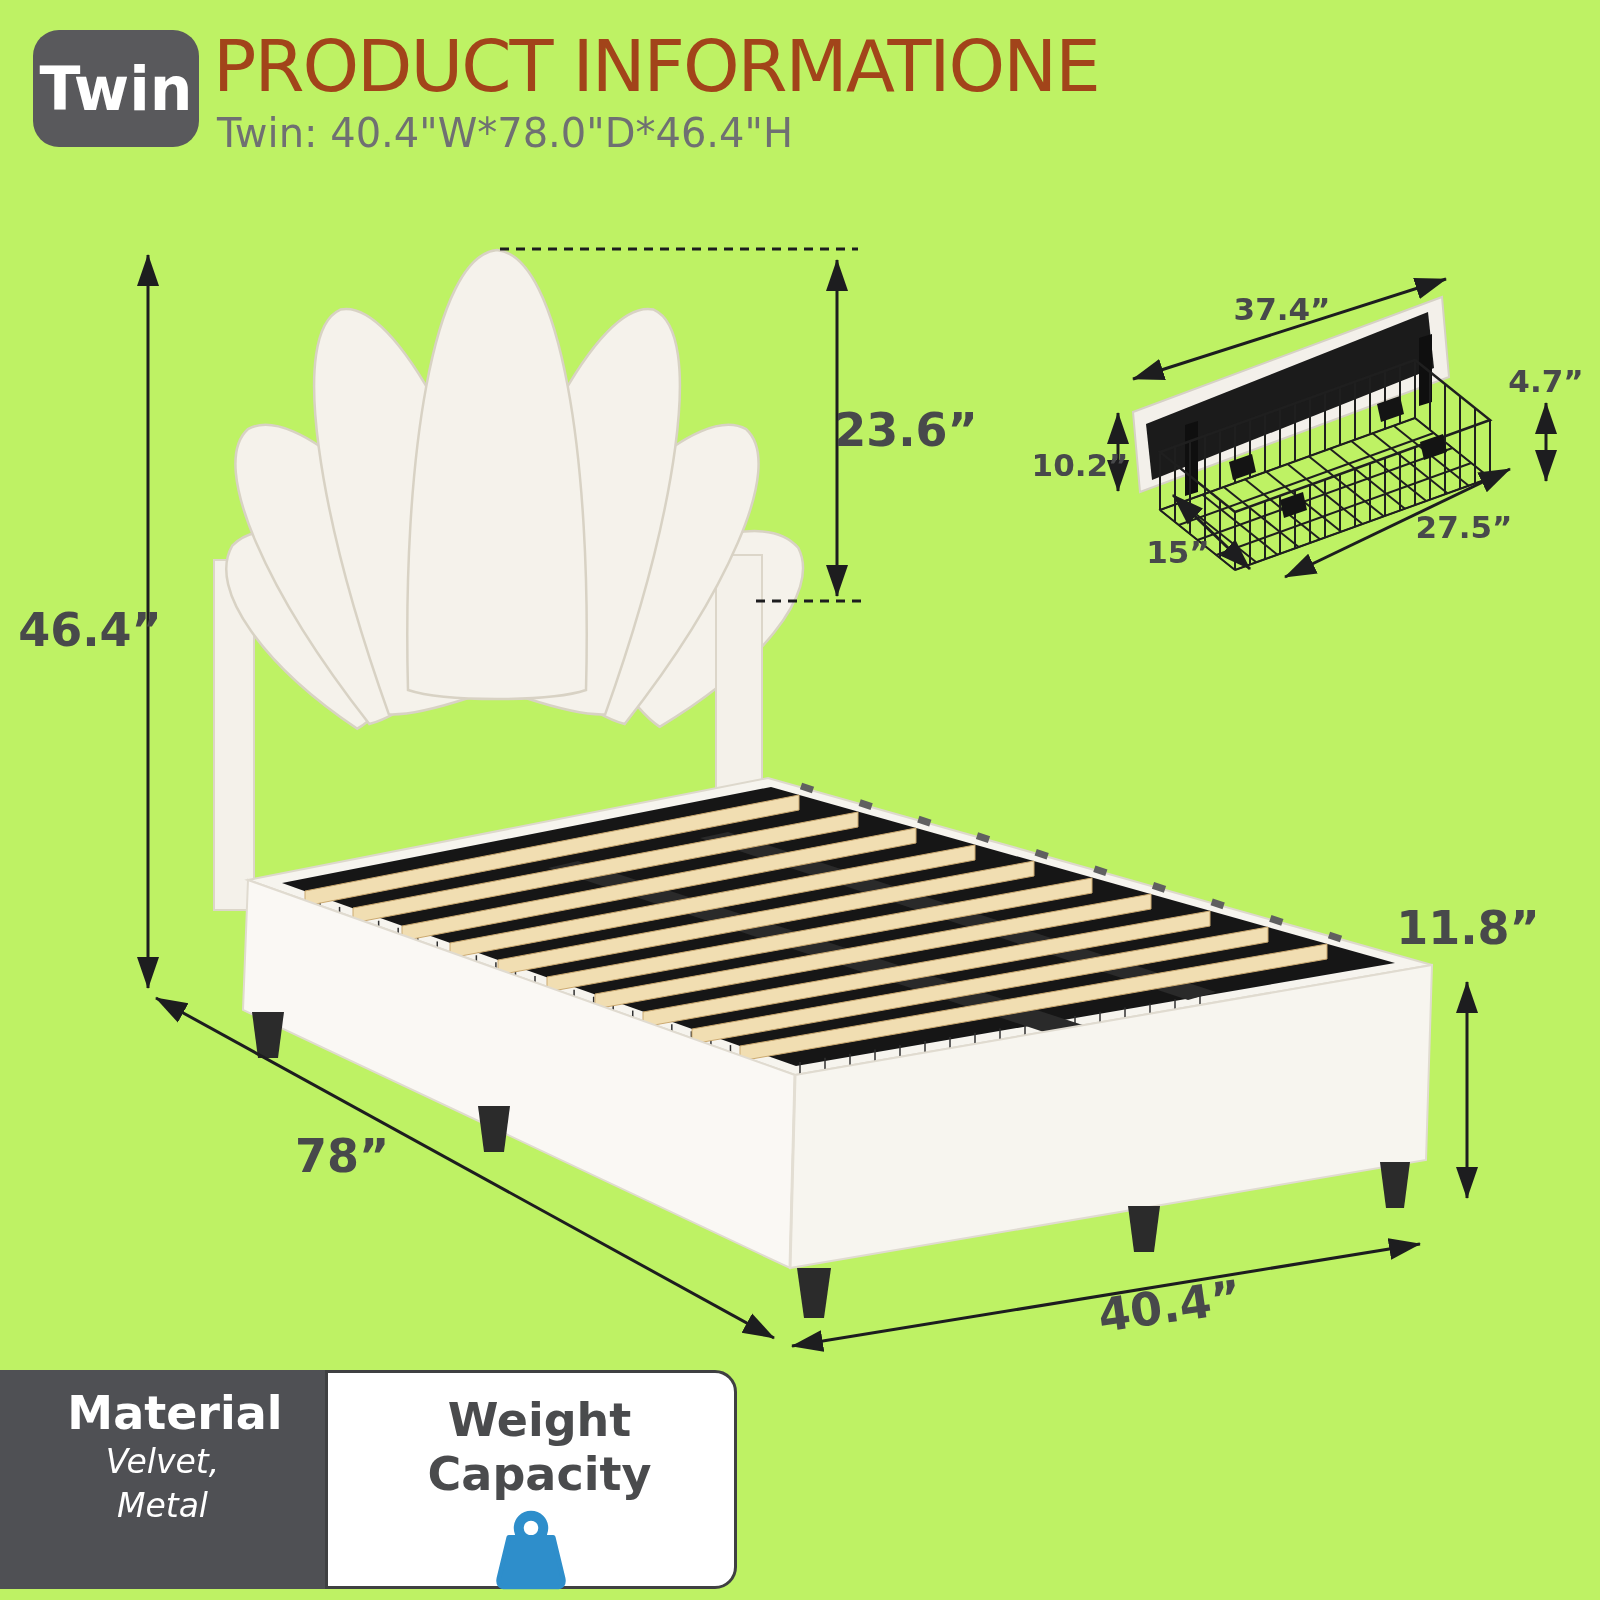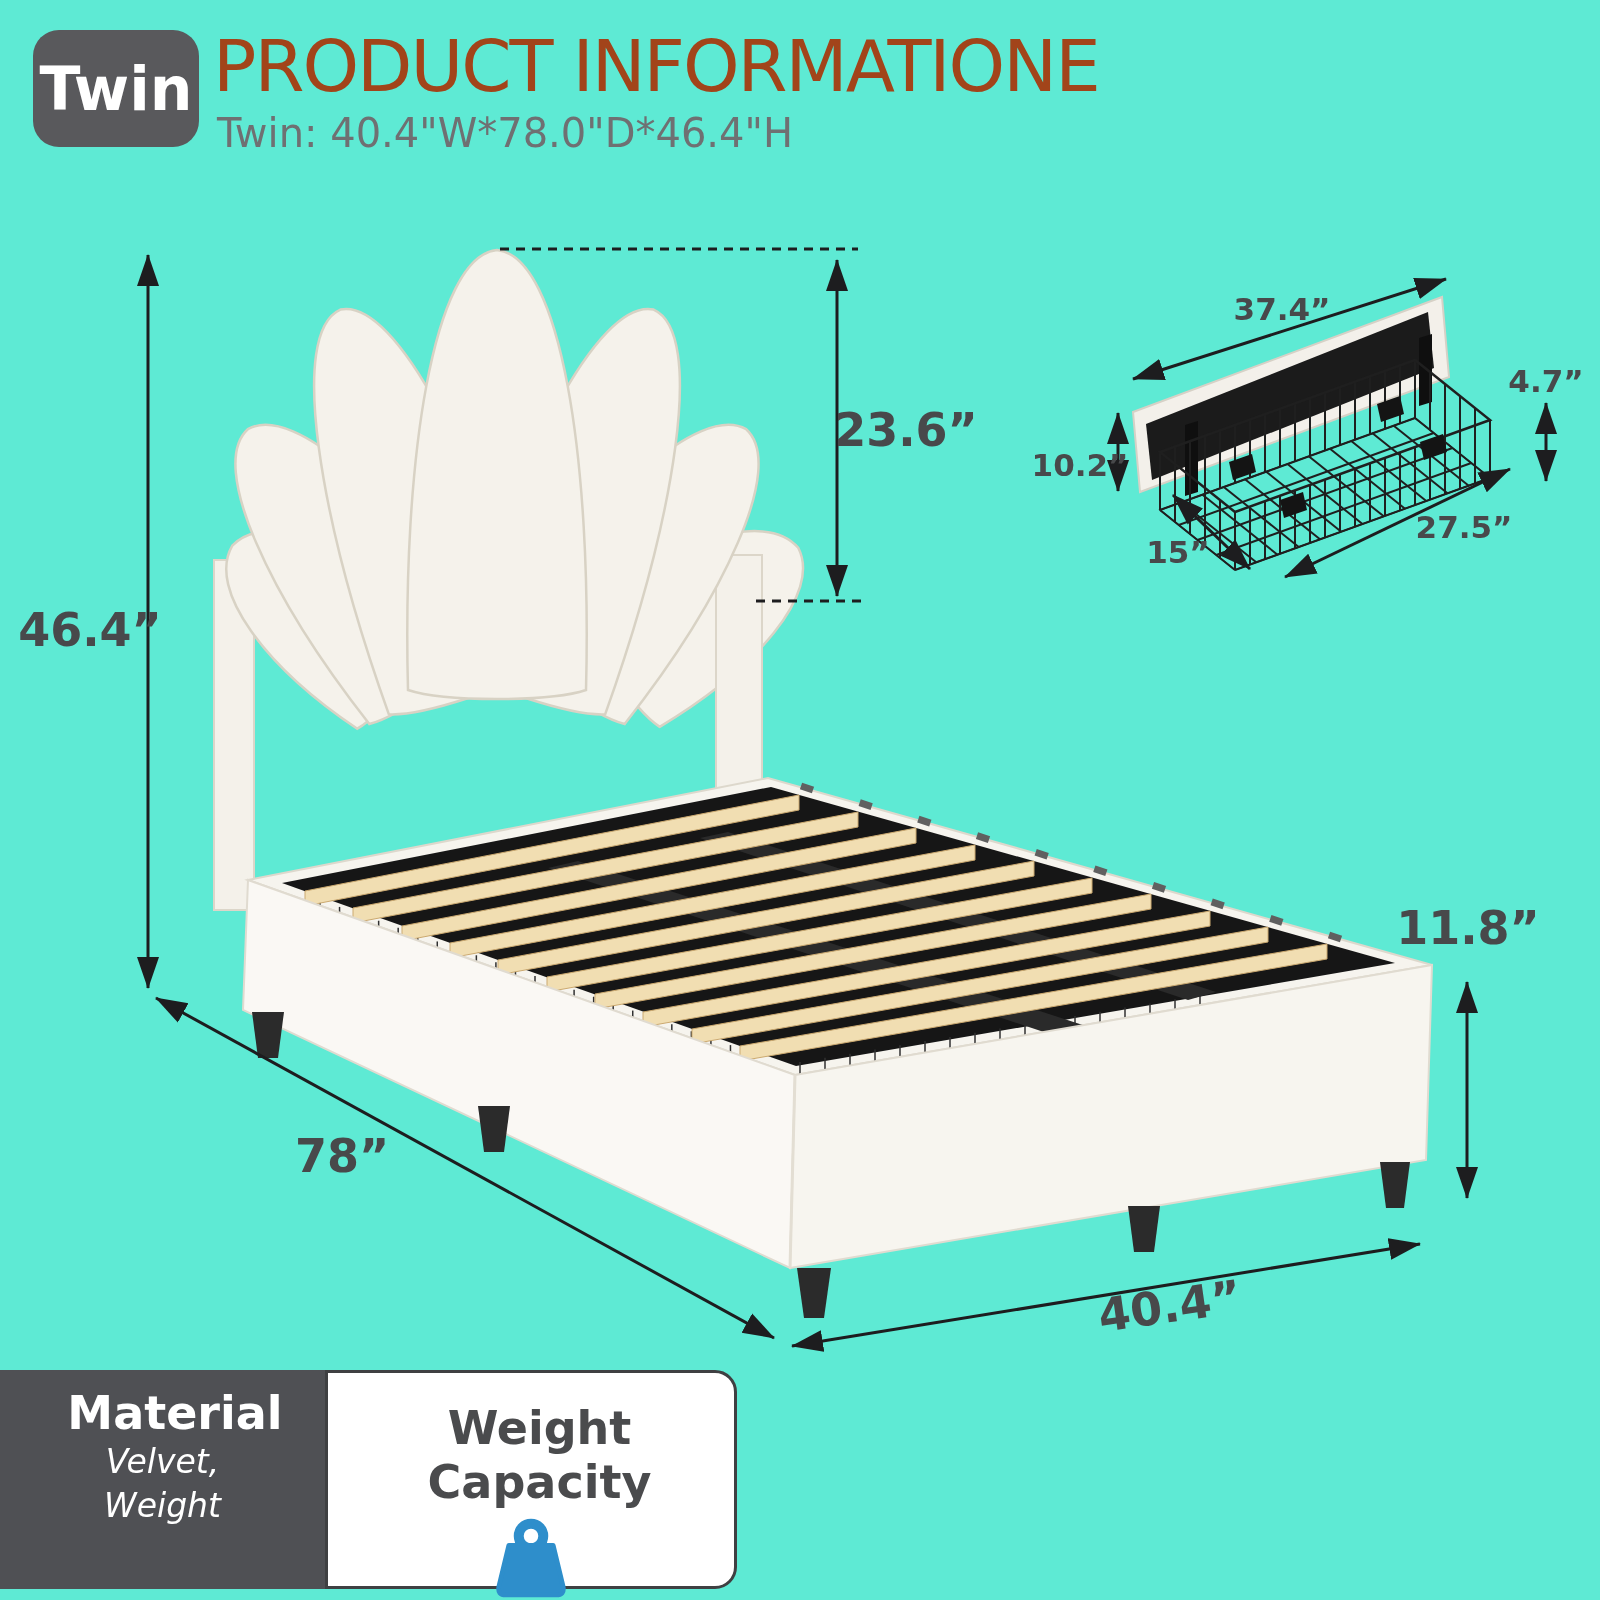--- a/index.html
+++ b/index.html
@@ -3,7 +3,7 @@
 <meta charset="utf-8">
 <style>
   html,body{margin:0;padding:0;background:#fff;}
-  .page{position:relative;width:1600px;height:1600px;background:#5eead4;overflow:hidden;
+  .page{position:relative;width:1600px;height:1600px;background:#bef264;overflow:hidden;
         font-family:"DejaVu Sans", sans-serif;}
   
   .badge{position:absolute;left:33px;top:30px;width:166px;height:117px;background:#59595C;

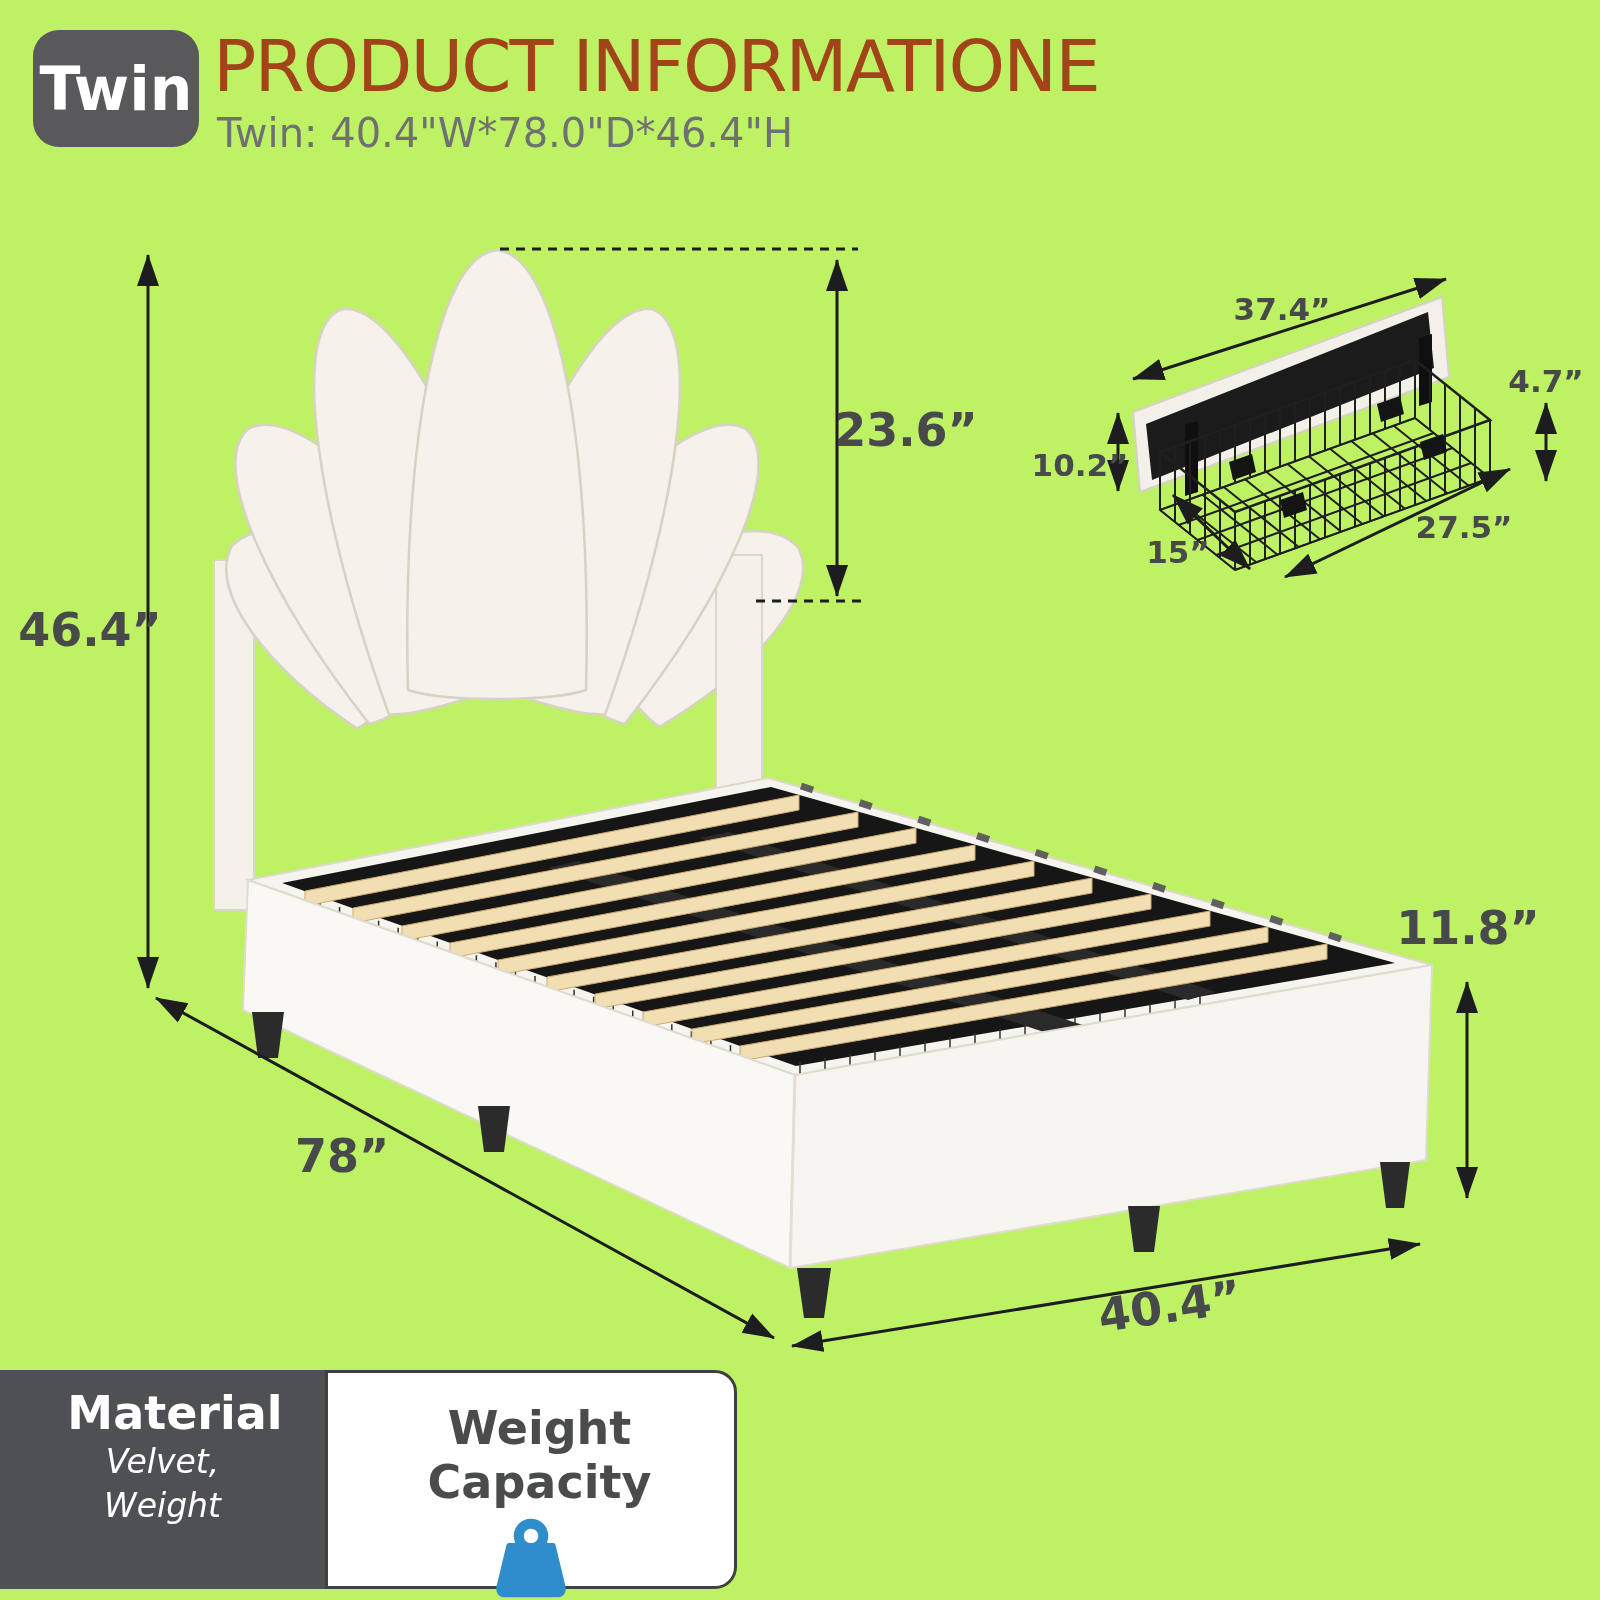--- a/index.html
+++ b/index.html
@@ -28,7 +28,7 @@
   .material-box .mitem:first-of-type{margin-top:20px;}
   .weight-box{position:absolute;left:325px;top:1370px;width:406px;height:213px;background:#fff;
               border:3px solid #3F4042;border-radius:0 22px 22px 0;text-align:center;}
-  .weight-box .wtitle{font-size:46px;font-weight:bold;color:#4A4B4D;margin-top:28px;padding-left:17px;}
+  .weight-box .wtitle{font-size:46px;font-weight:bold;color:#4A4B4D;margin-top:20px;padding-left:17px;}
   .weight-box .wvalue{font-size:46px;font-weight:bold;color:#4A4B4D;margin-top:-6px;}
   .wicon{margin-top:4px;}
 </style>

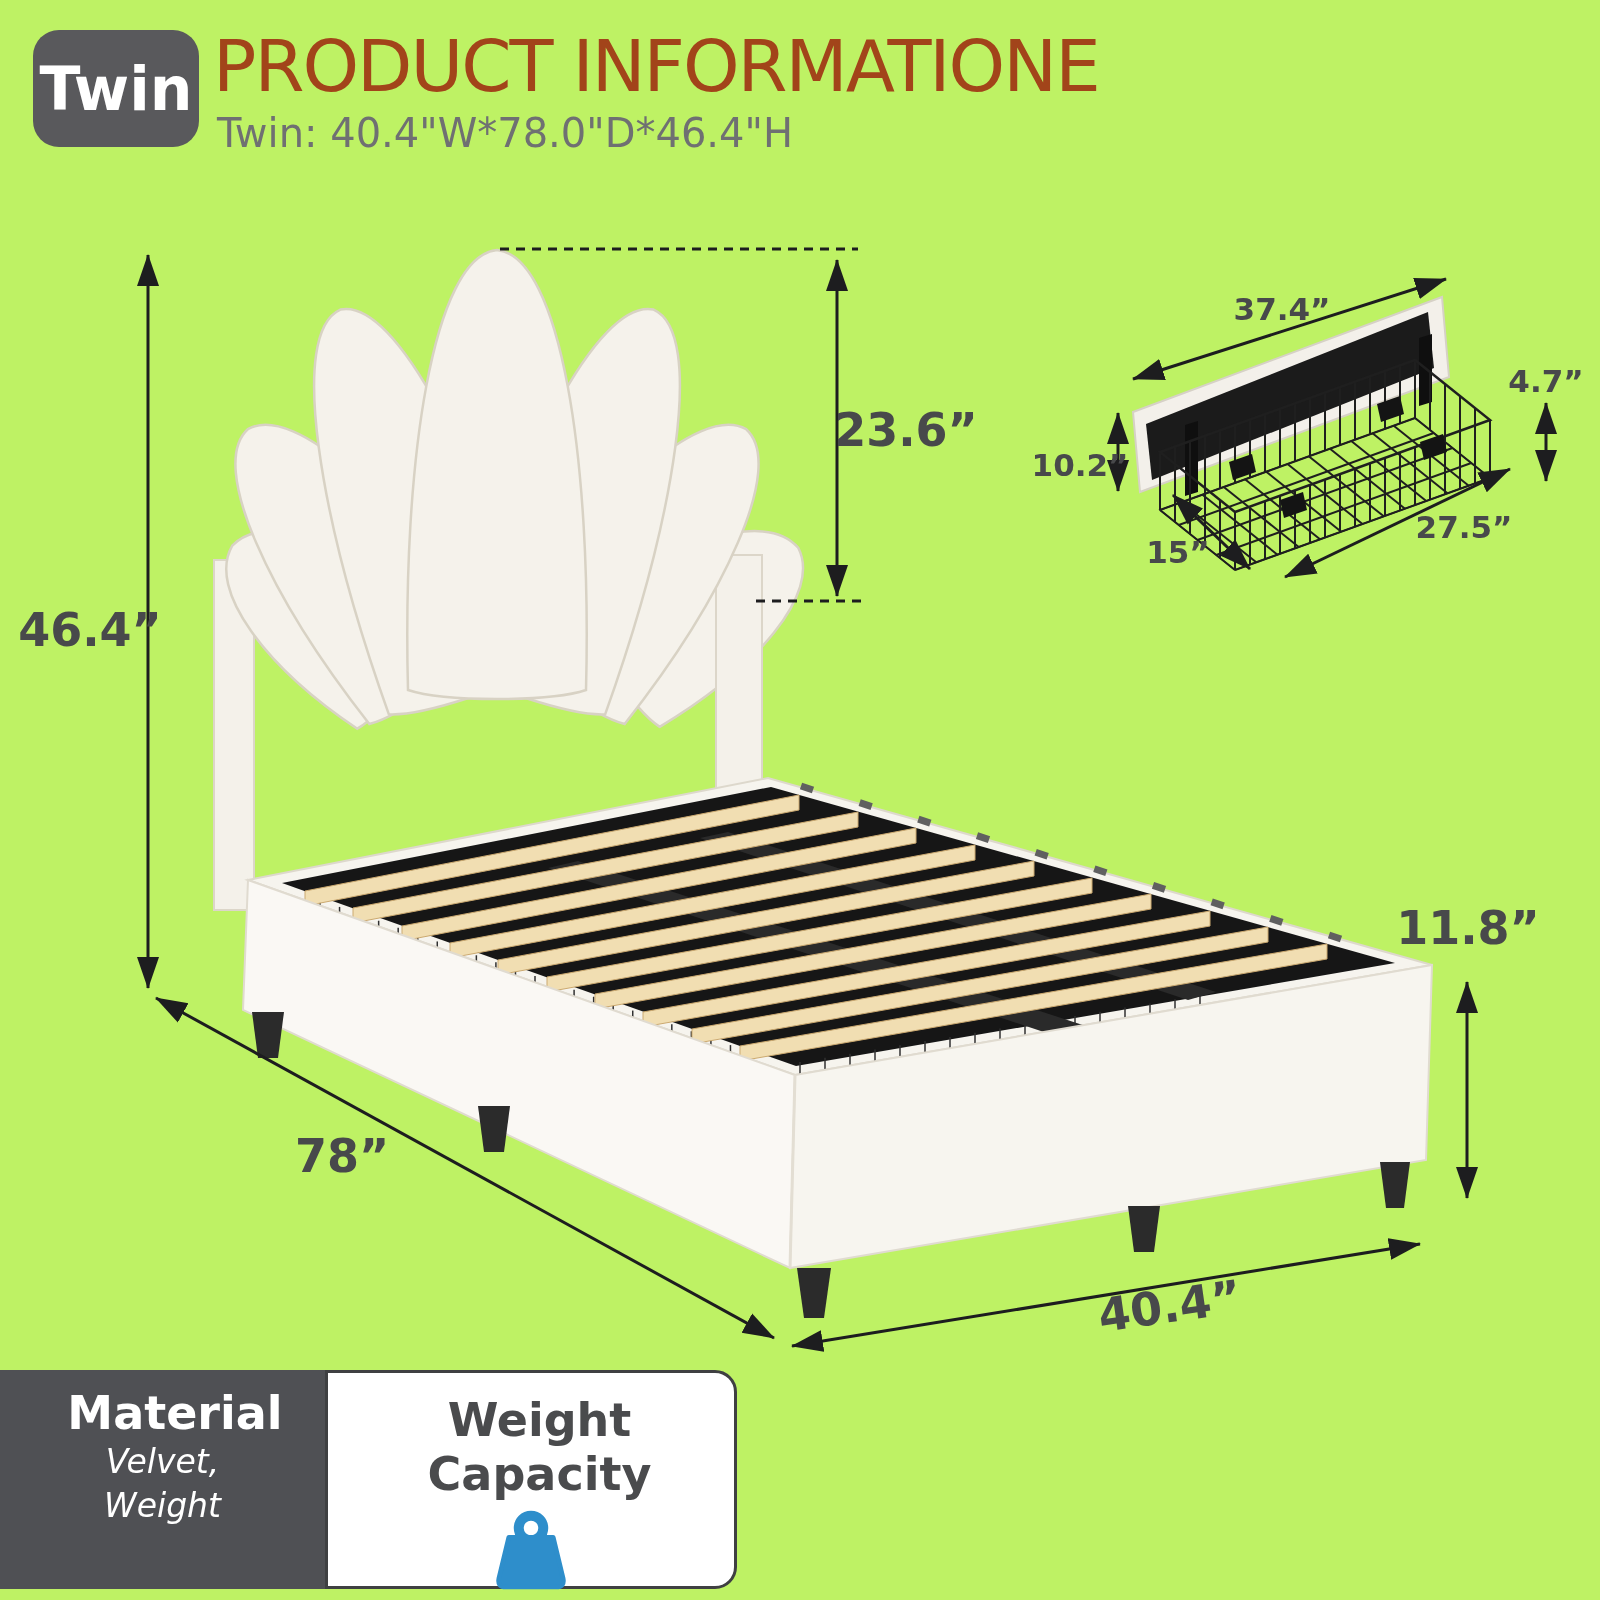--- a/index.html
+++ b/index.html
@@ -288,7 +288,7 @@
   <div class="material-box">
     <div class="mtitle">Material</div>
     <div class="mitem">Velvet,</div>
-    <div class="mitem">Weight</div>
+    <div class="mitem">Metal</div>
   </div>
 
   <div class="weight-box">

